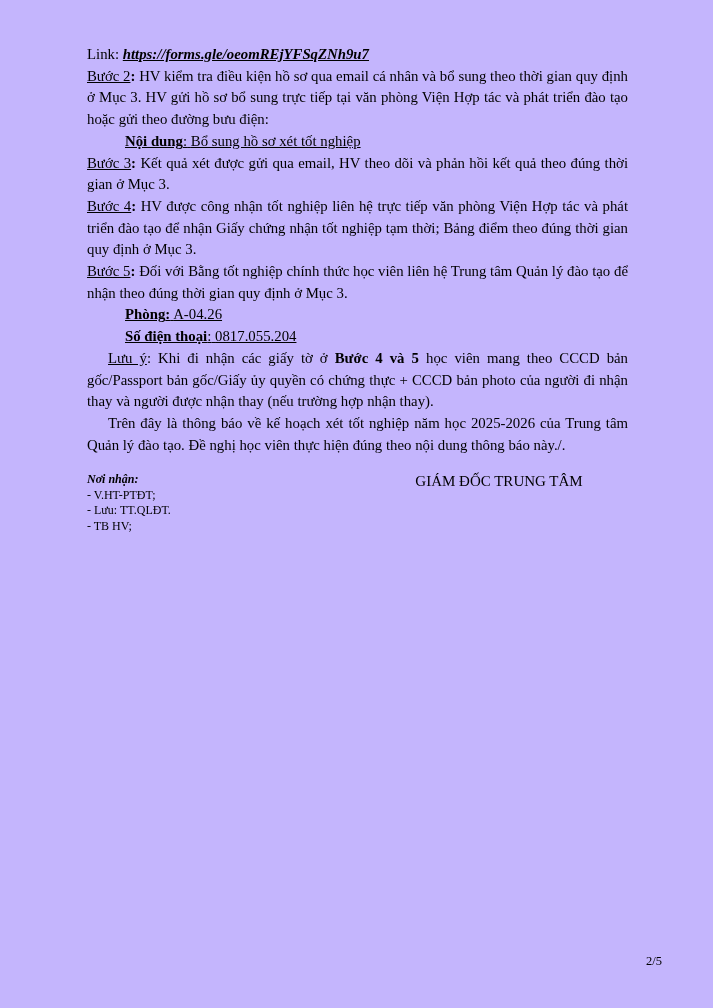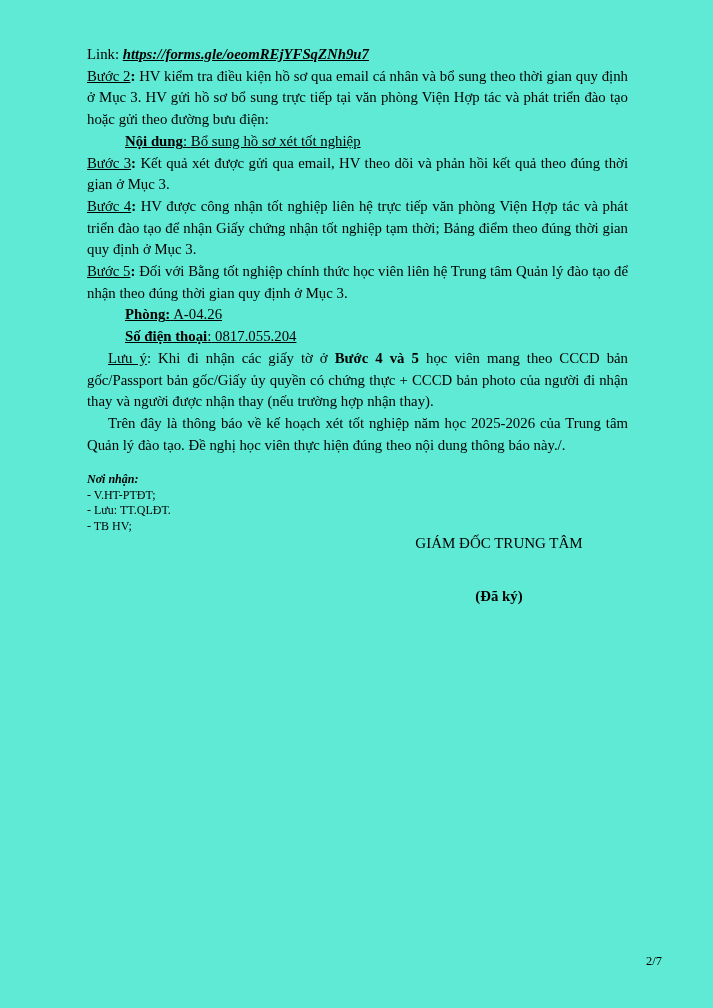--- a/index.html
+++ b/index.html
@@ -11,7 +11,7 @@
     position: relative;
     width: 713px;
     height: 1008px;
-    background: #5eead4;
+    background: #c4b5fd;
     color: #000000;
     font-family: "Liberation Serif", "DejaVu Serif", serif;
     font-size: 14.8px;

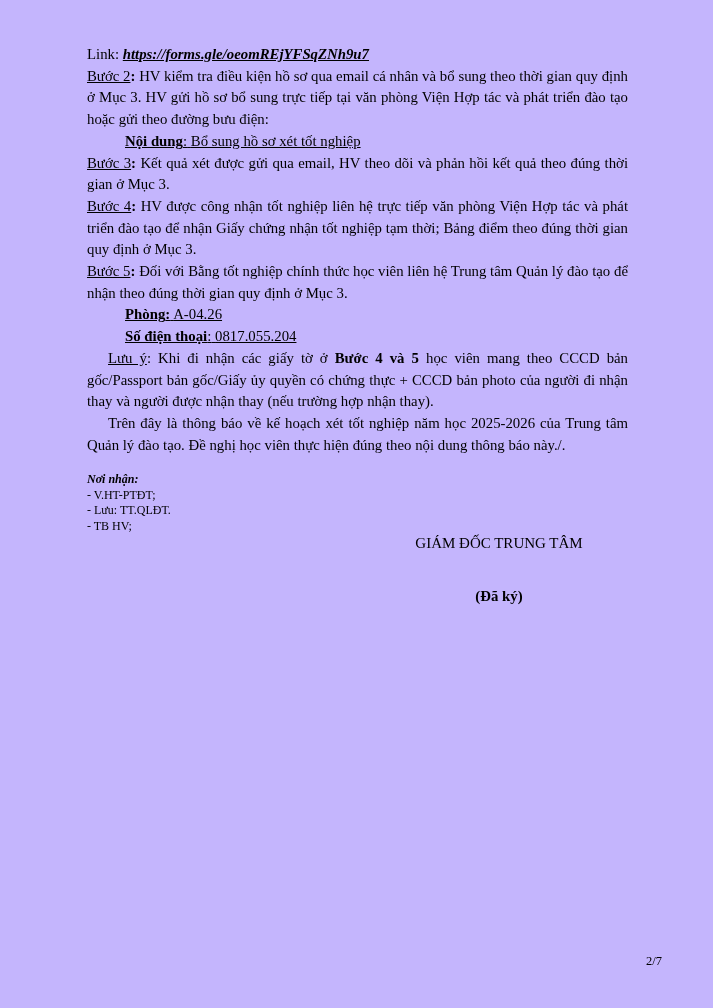--- a/index.html
+++ b/index.html
@@ -51,7 +51,6 @@
     display: flex;
     margin-top: 16px;
     align-items: flex-start;
-    flex-direction: column;
   }
   .recipients {
     flex: 1 1 auto;

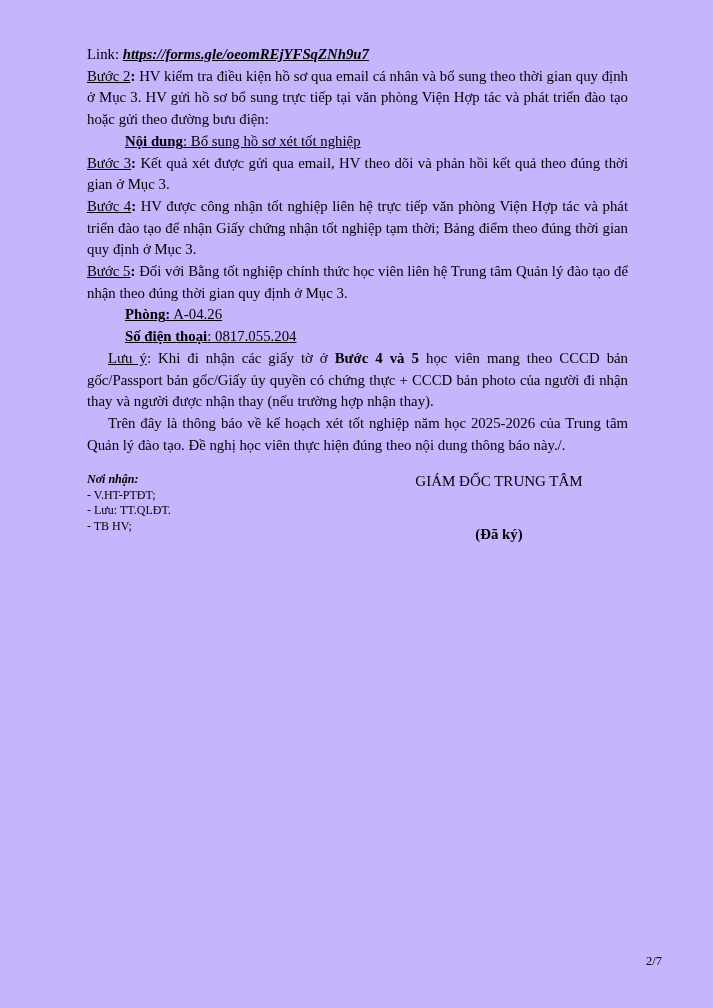--- a/index.html
+++ b/index.html
@@ -147,7 +147,6 @@
       </div>
       <div class="signature">
         <div class="signature-title">GIÁM ĐỐC TRUNG TÂM</div>
-        <div class="signature-note">(Đã ký)</div>
       </div>
     </div>
 

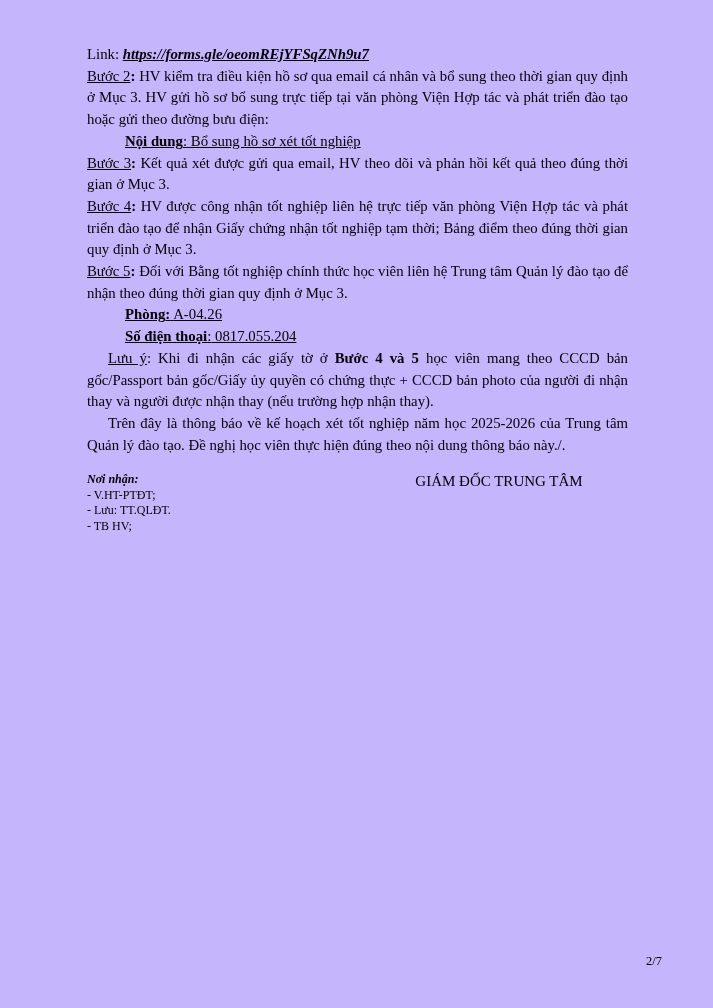--- a/index.html
+++ b/index.html
@@ -152,7 +152,7 @@
 
   </div>
 
-  <div class="page-number">2/7</div>
+  <div class="page-number">2/5</div>
 </div>
 
 </body></html>

